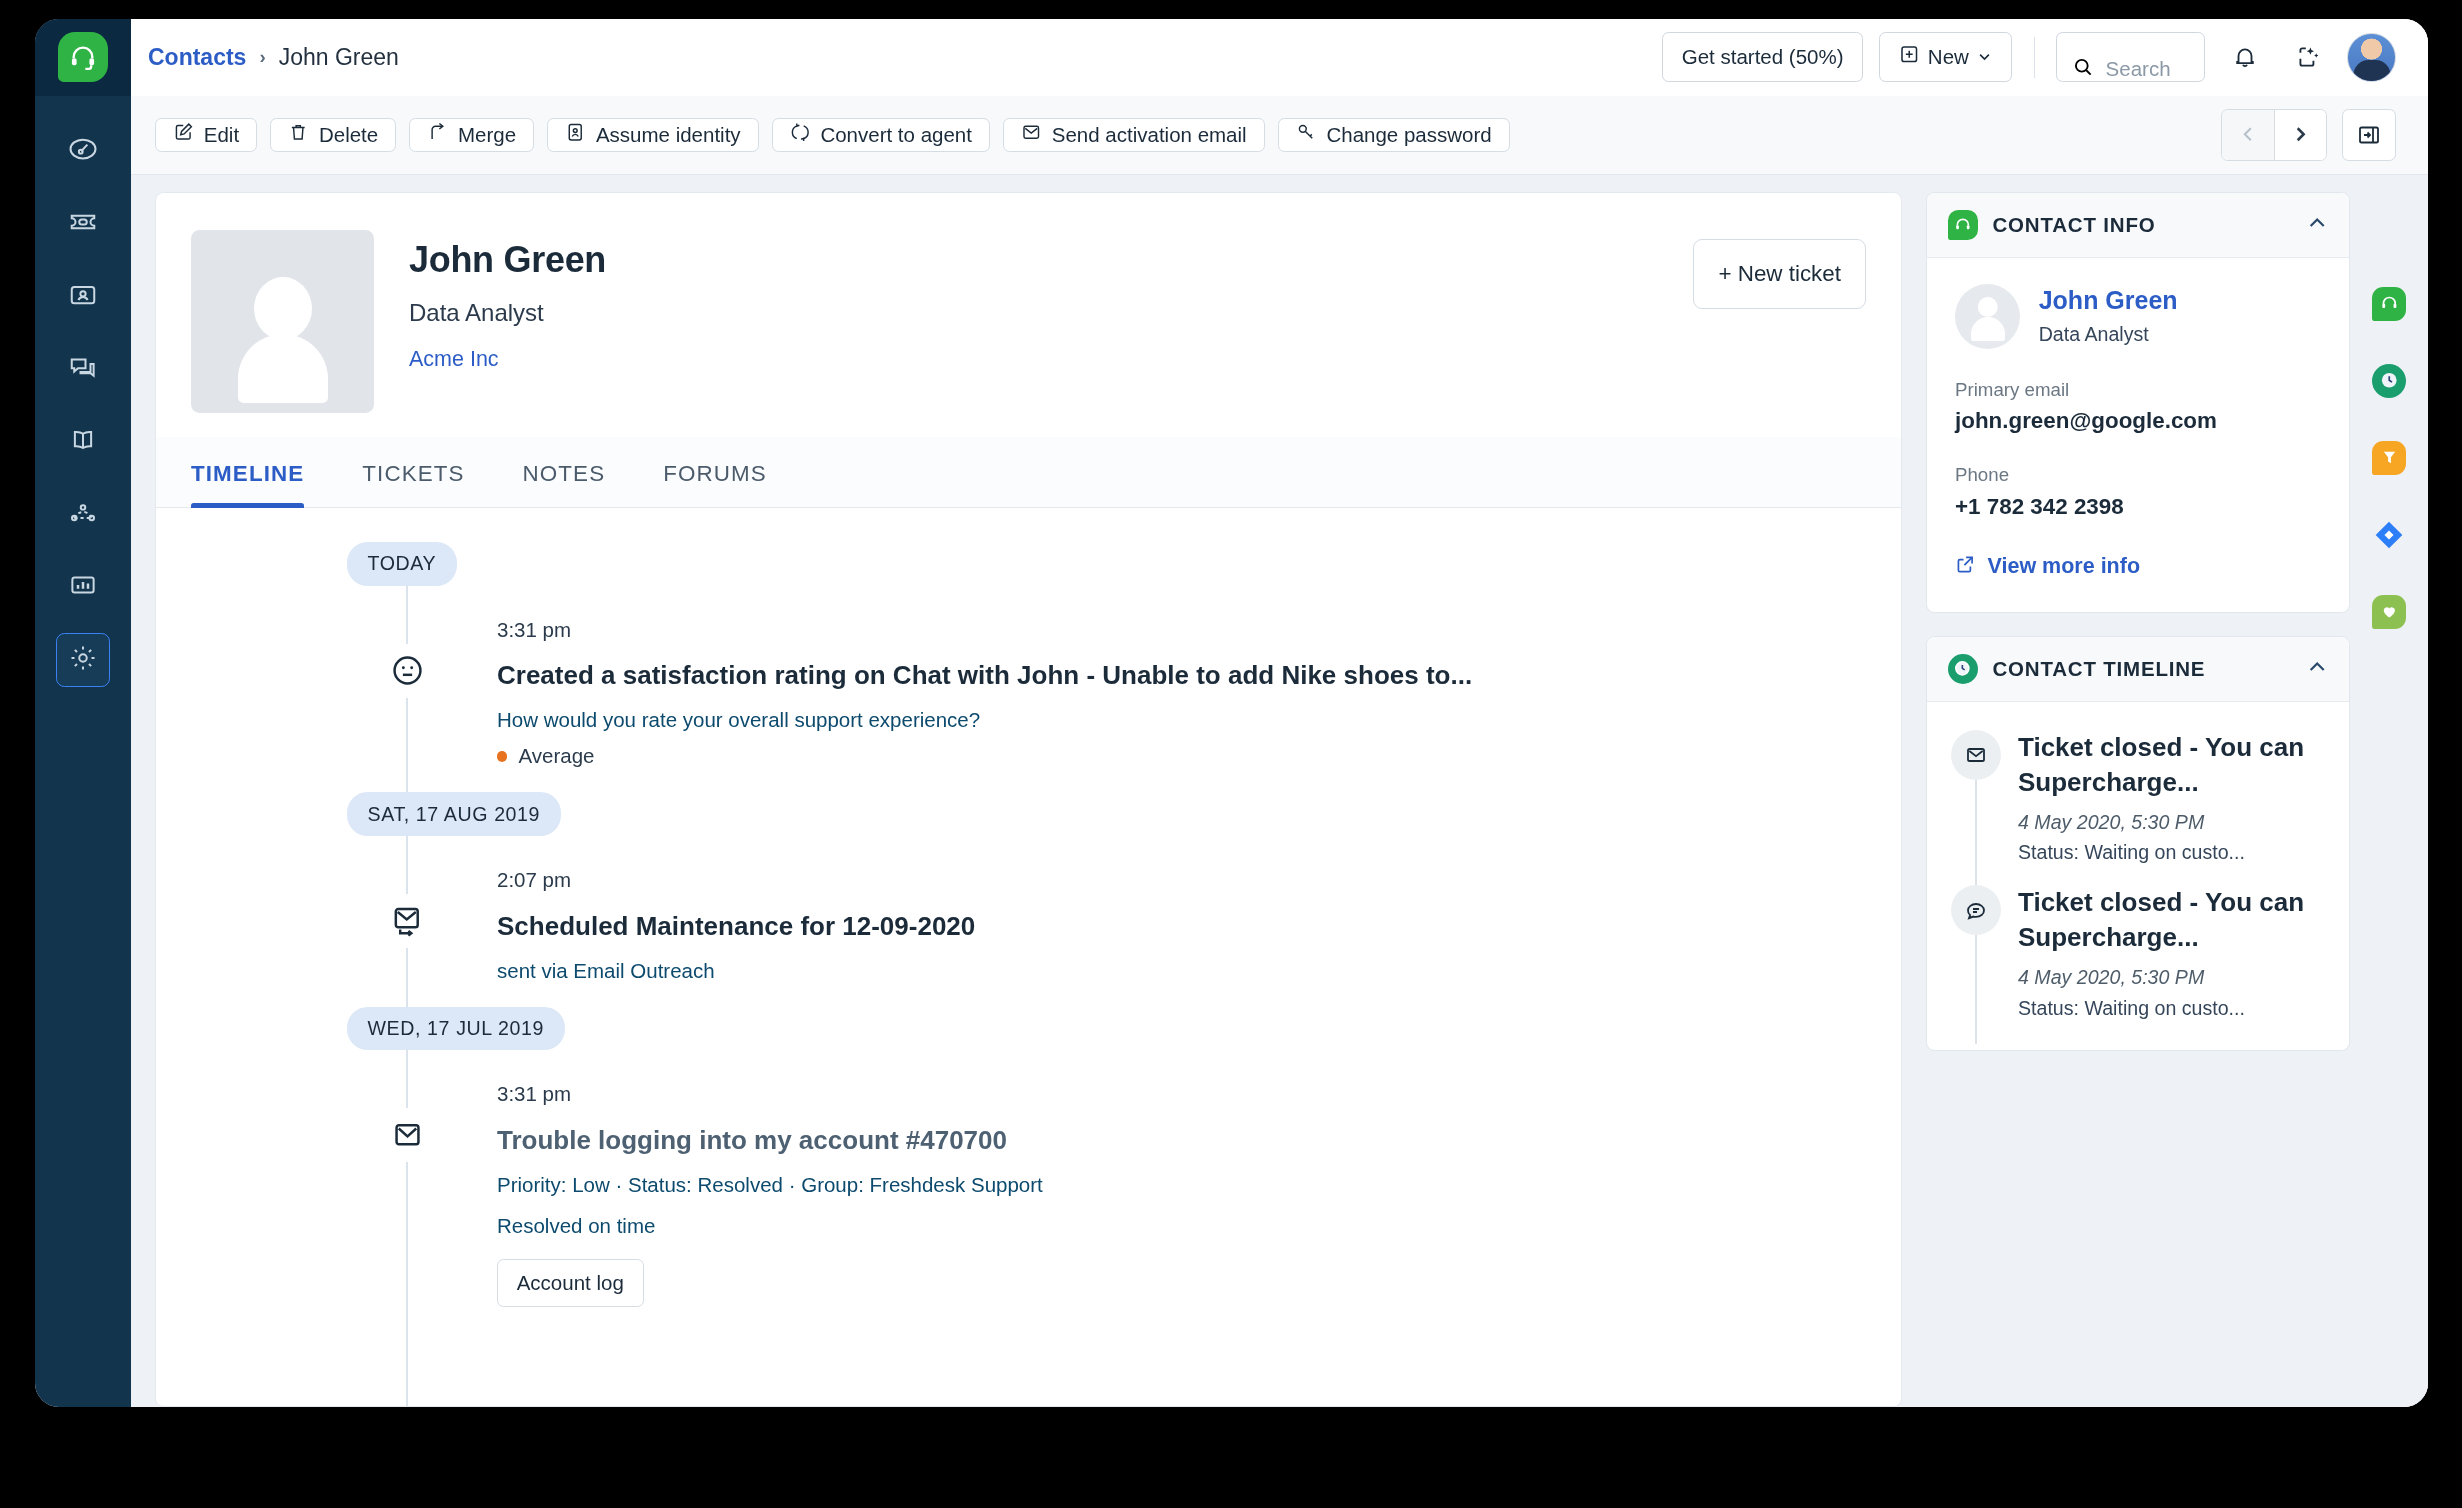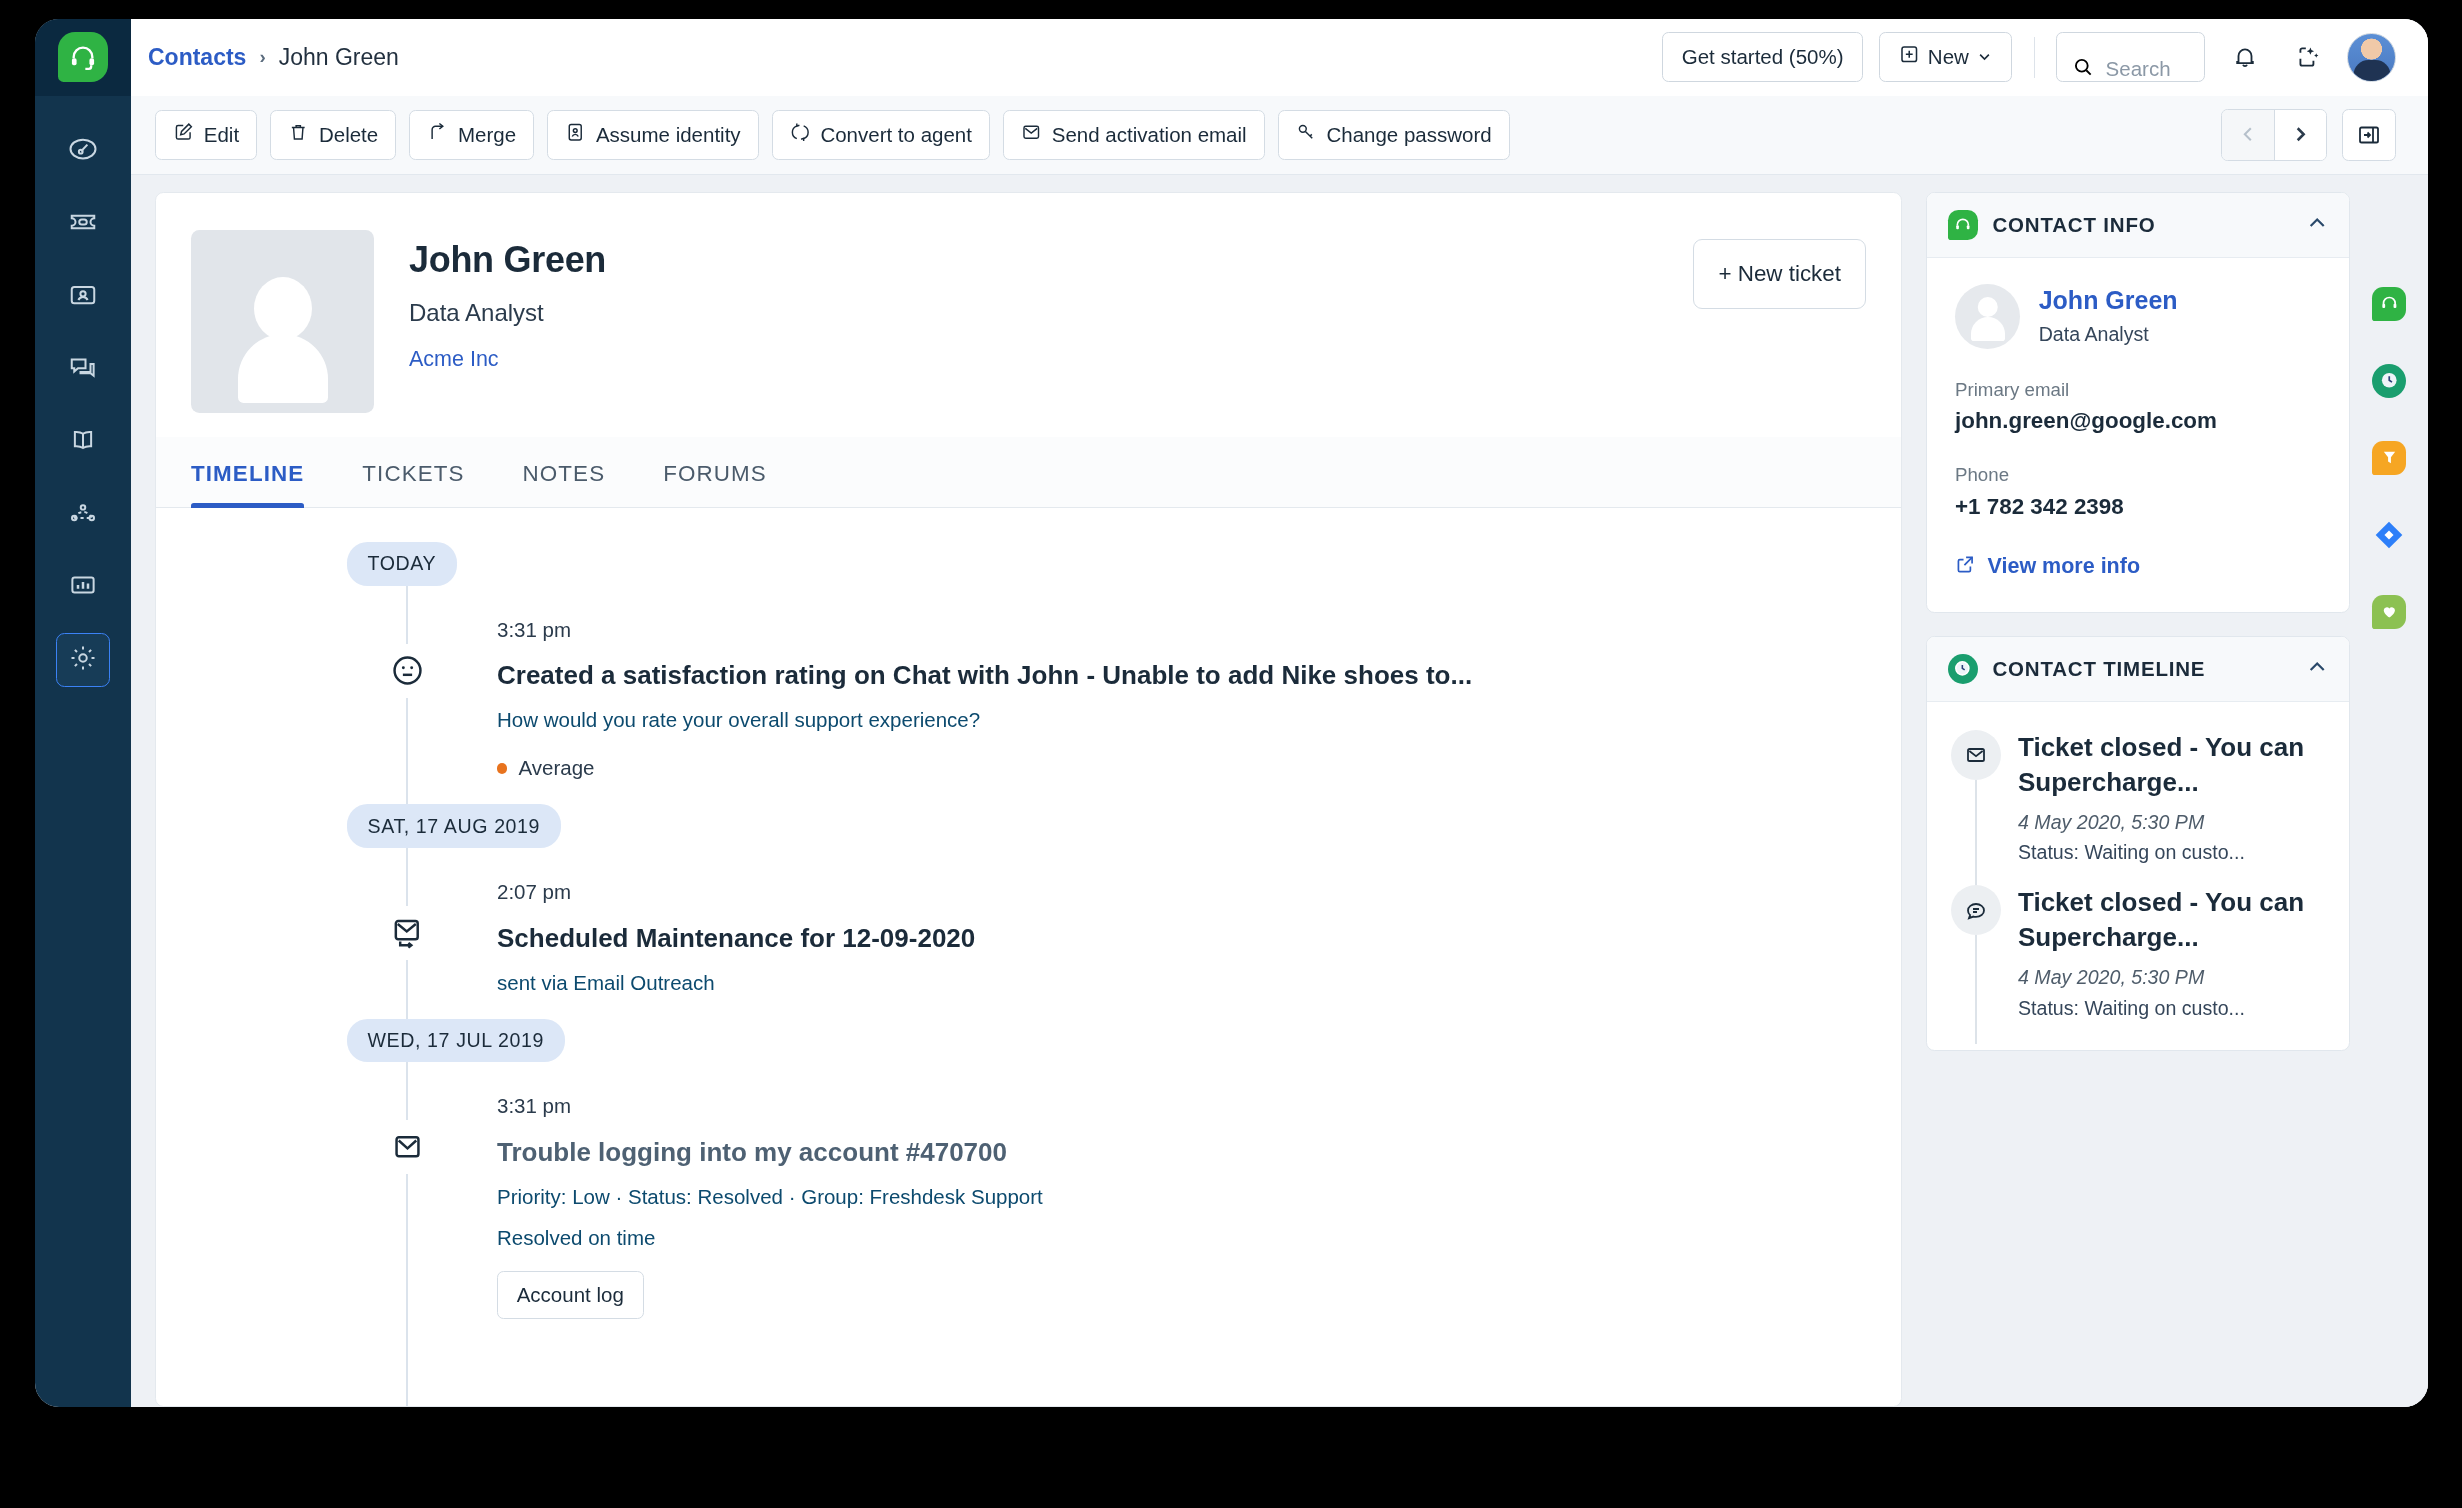--- a/index.html
+++ b/index.html
@@ -110,7 +110,7 @@
   }
   .tb-btn {
     background: #fff; border: 0.9px solid #d4dce4; border-radius: 6.5px;
-    height: 50px; padding: 0 17px;
+    height: 34px; padding: 0 17px;
     font-size: 20.5px; color: #1b2b3a;
     display: flex; align-items: center; gap: 10.3px; cursor: pointer;
     white-space: nowrap;

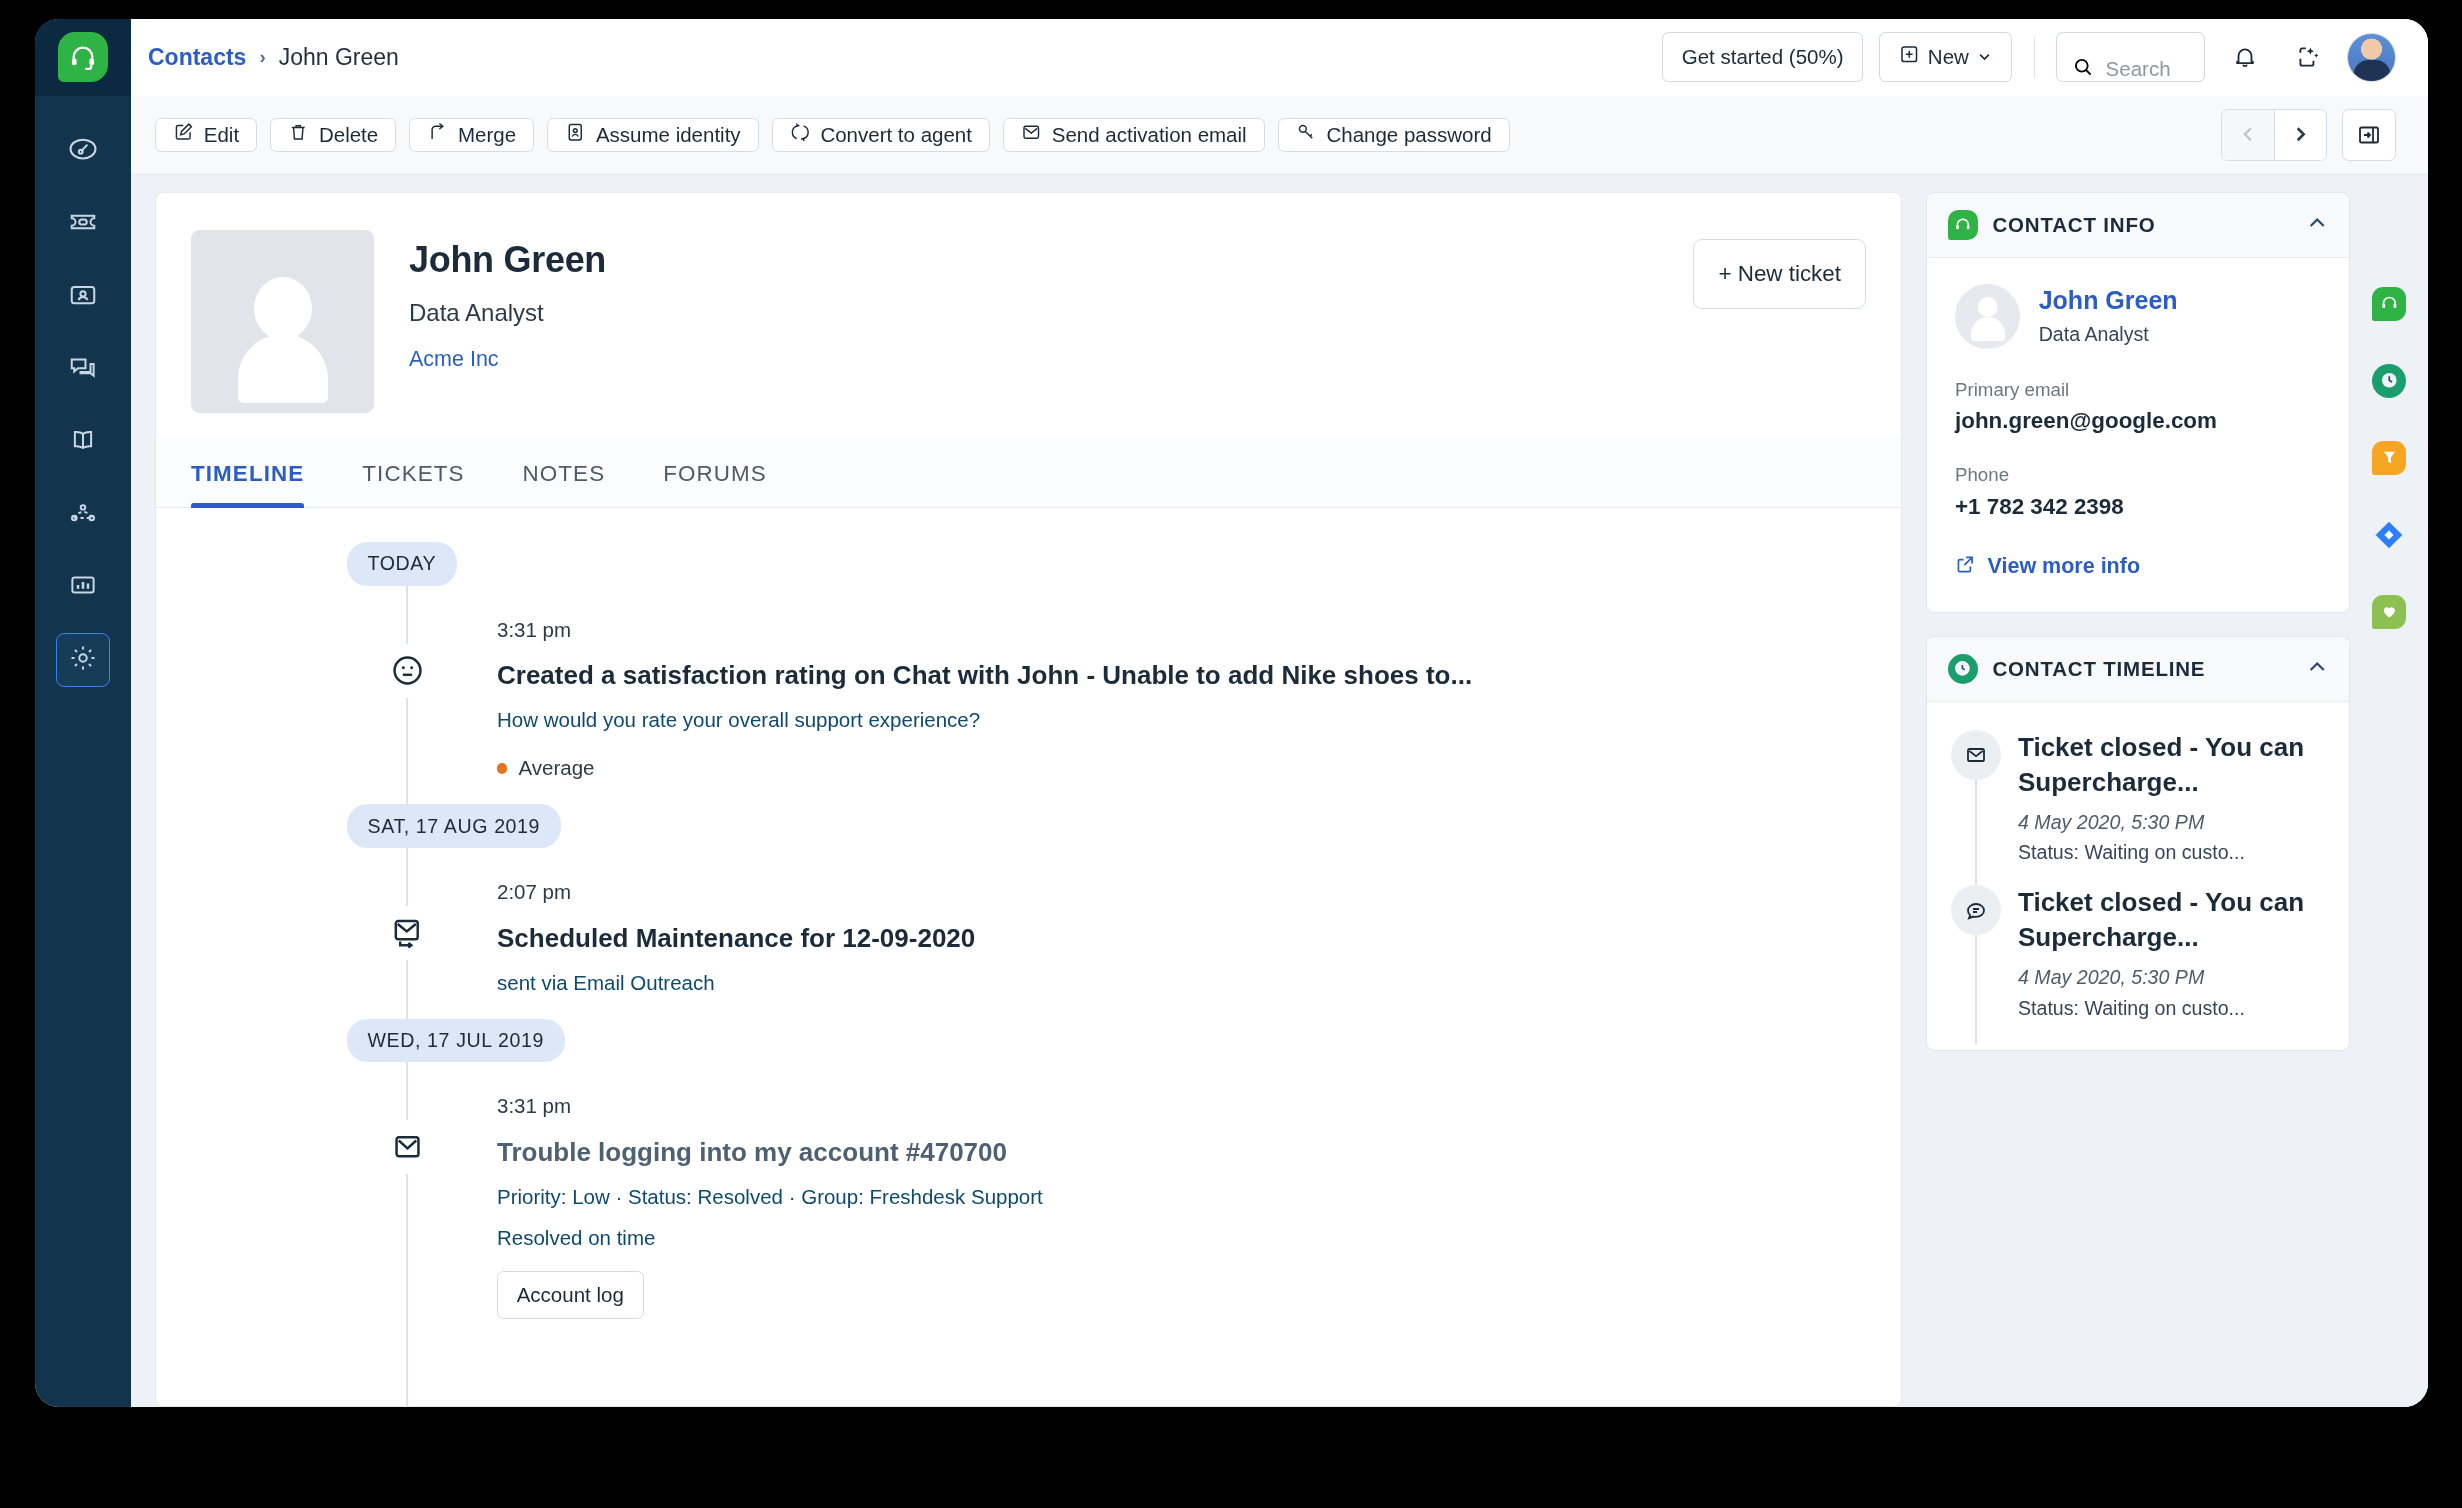--- a/index.html
+++ b/index.html
@@ -214,7 +214,7 @@
   .tl-title { font-size: 26px; font-weight: 700; color: #1b2b3a; margin-top: 18.7px; cursor: pointer; }
   .tl-title.muted { color: #4e6173; font-weight: 600; }
   .tl-sub { font-size: 20.5px; color: #0c4a6e; margin-top: 17px; }
-  .tl-rating { font-size: 20.5px; color: #2b3b4c; margin-top: 24px; display: flex; align-items: center; gap: 11.2px; }
+  .tl-rating { font-size: 20.5px; color: #2b3b4c; margin-top: 12px; display: flex; align-items: center; gap: 11.2px; }
   .rating-dot { width: 10.3px; height: 10.3px; border-radius: 50%; background: #e8731e; }
   .tag-btn {
     margin-top: 20.5px; display: inline-block;

